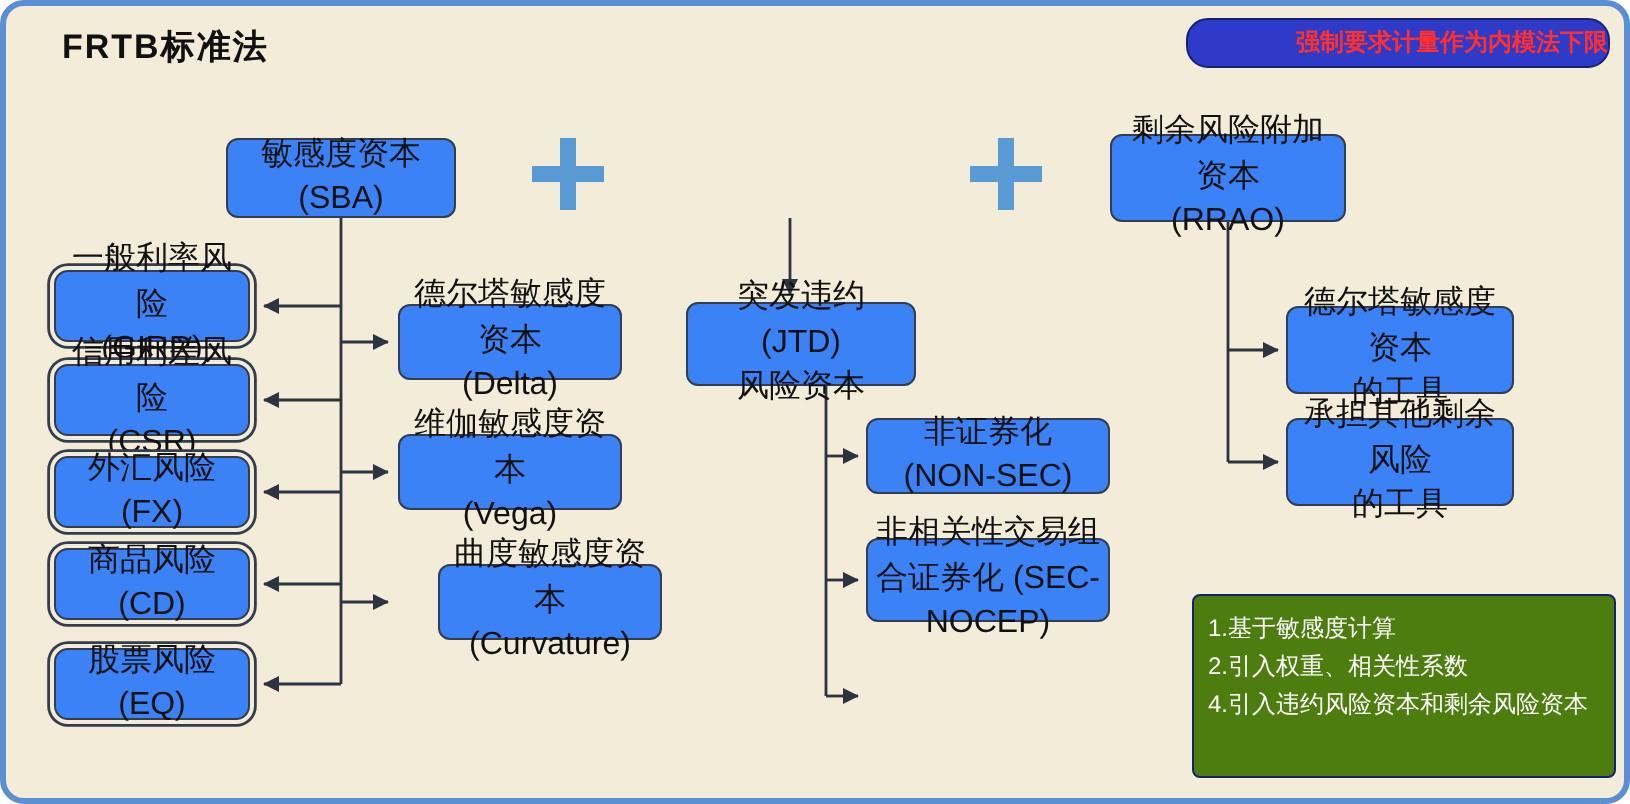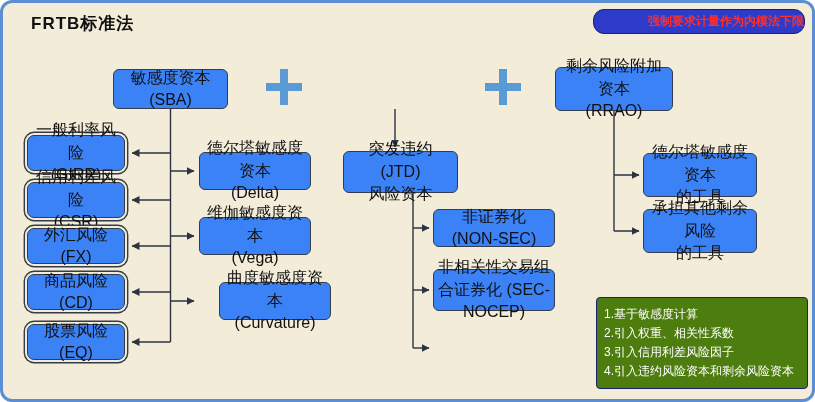--- a/index.html
+++ b/index.html
@@ -212,7 +212,6 @@
   <div class="note">
     <div>1.基于敏感度计算</div>
     <div>2.引入权重、相关性系数</div>
-    <div>3.引入信用利差风险因子</div>
     <div>4.引入违约风险资本和剩余风险资本</div>
   </div>
 

